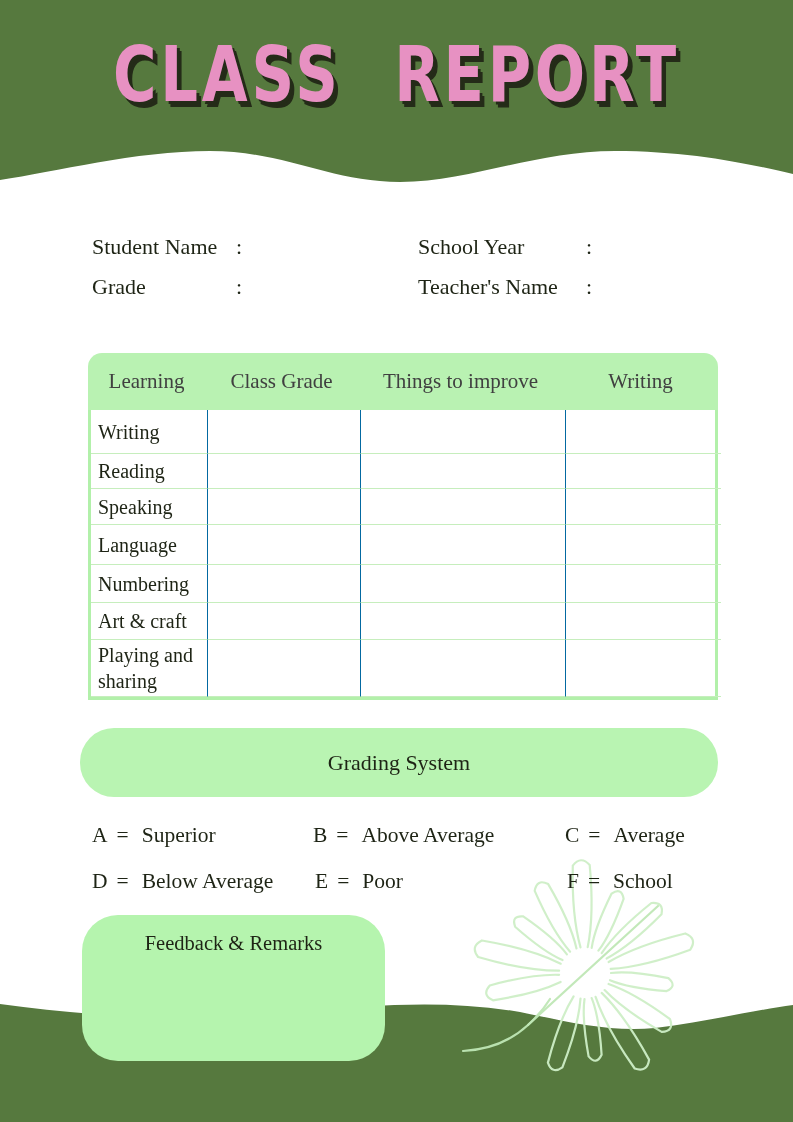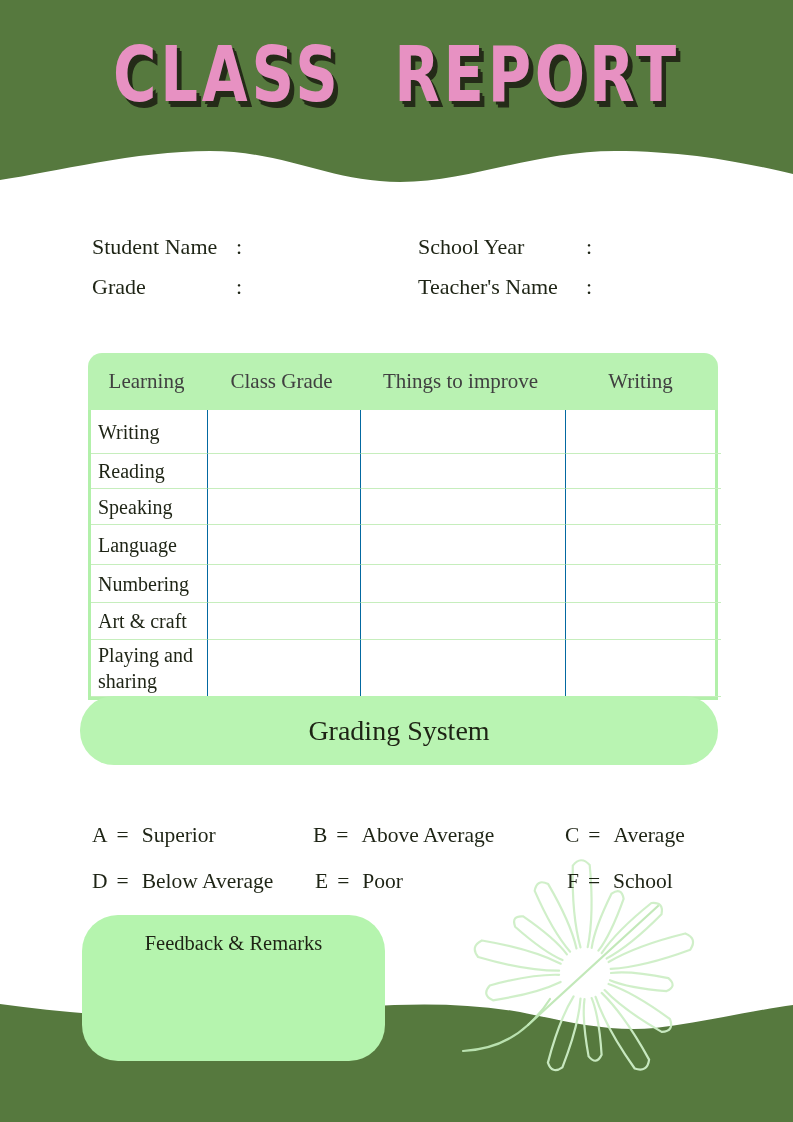--- a/index.html
+++ b/index.html
@@ -71,10 +71,10 @@
 
   
   .grading-pill{
-    position:absolute;left:80px;top:696px;width:638px;height:69px;
+    position:absolute;left:80px;top:728px;width:638px;height:69px;
     background:#b9f4b2;border-radius:34px;
     display:flex;align-items:center;justify-content:center;
-    font-size:28px;z-index:2;
+    font-size:22px;z-index:2;
   }
   .grade-item{
     position:absolute;display:flex;align-items:baseline;

